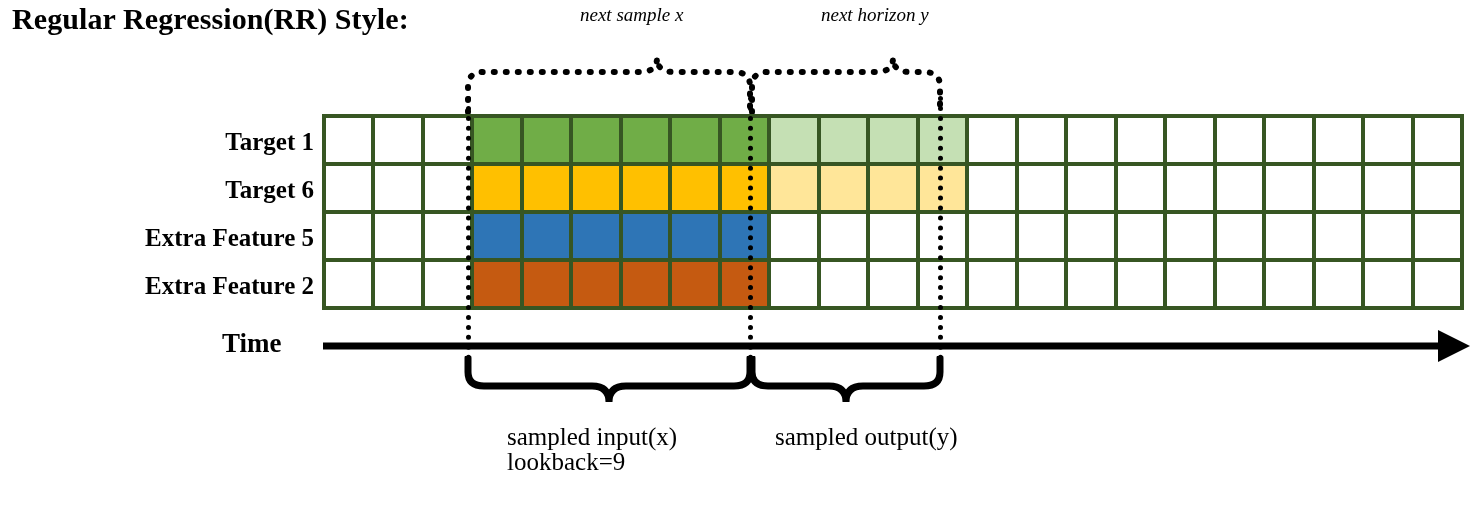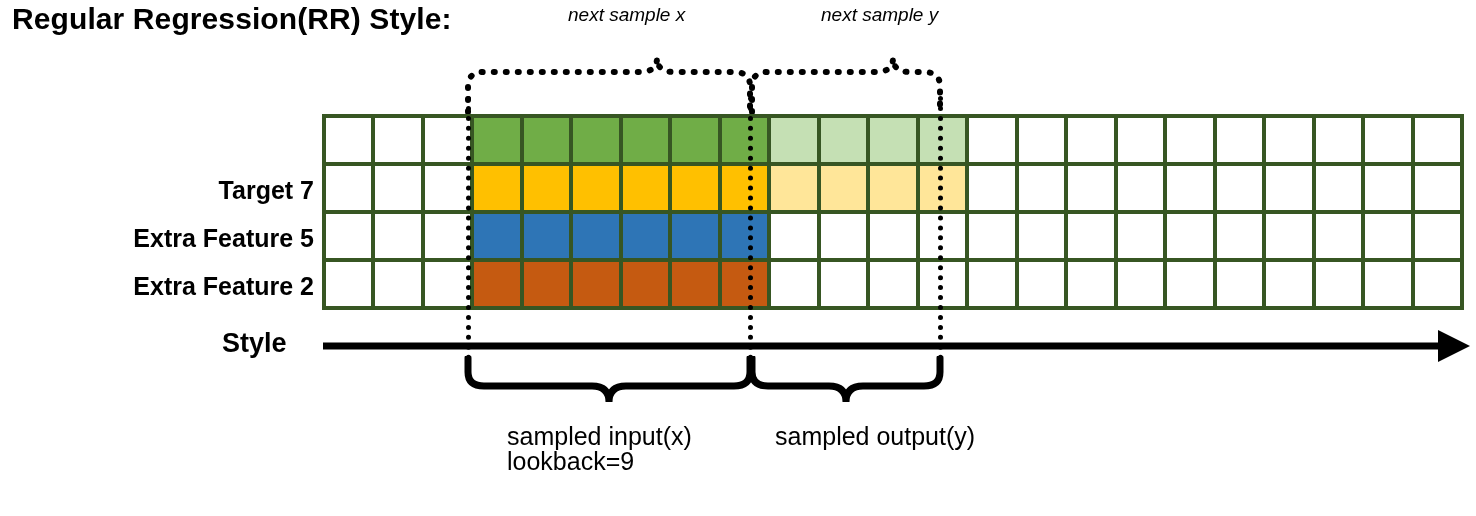--- a/index.html
+++ b/index.html
@@ -8,7 +8,7 @@
     font-family:"Liberation Sans", sans-serif;
     position:relative;overflow:hidden;
   }
-  .stage{position:absolute;left:0;top:0;width:1476px;height:516px;}
+  .stage{position:absolute;left:0;top:0;width:1476px;height:516px;font-family:Liberation Serif, serif;}
 
   
   #title{

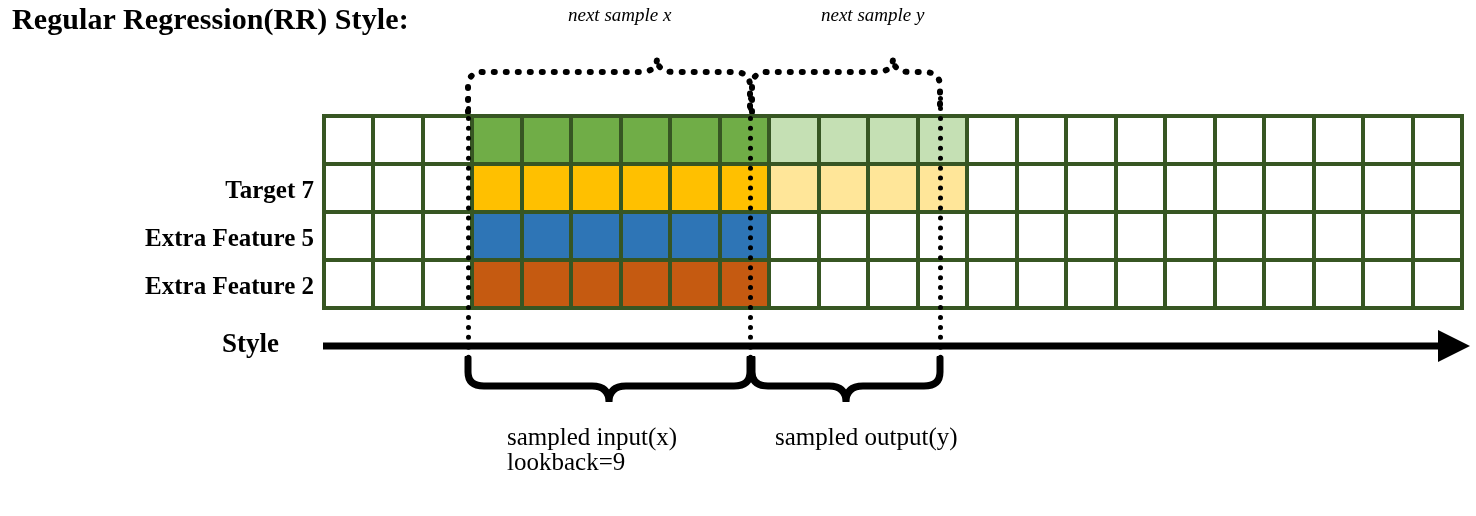--- a/index.html
+++ b/index.html
@@ -23,7 +23,7 @@
     font-size:19px;font-style:italic;color:#000;
     white-space:nowrap;text-align:center;
   }
-  #lbl-next-x{left:568px;}
+  #lbl-next-x{left:580px;}
   #lbl-next-y{left:821px;}
 
   

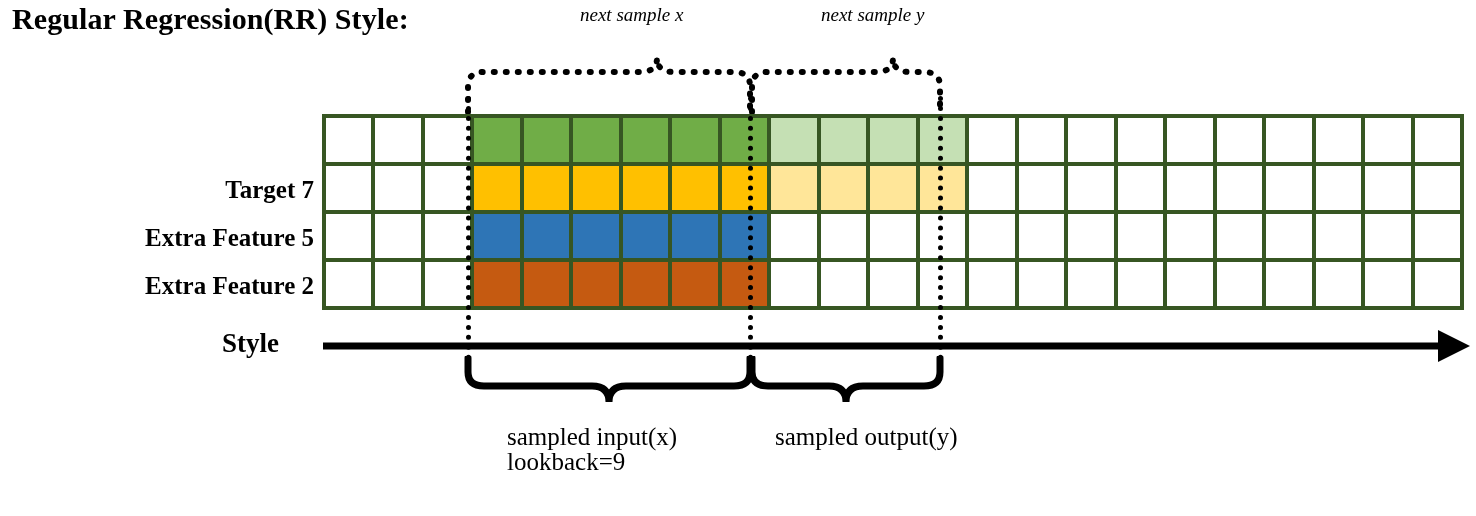--- a/index.html
+++ b/index.html
@@ -98,7 +98,7 @@
   <div id="title">Regular Regression(RR) Style:</div>
 
   <div class="top-label" id="lbl-next-x">next sample x</div>
-  <div class="top-label" id="lbl-next-y">next sample y</div>
+  <div class="top-label" id="lbl-next-y">next horizon y</div>
 
   <svg id="top-braces" viewBox="0 0 1476 120">
 

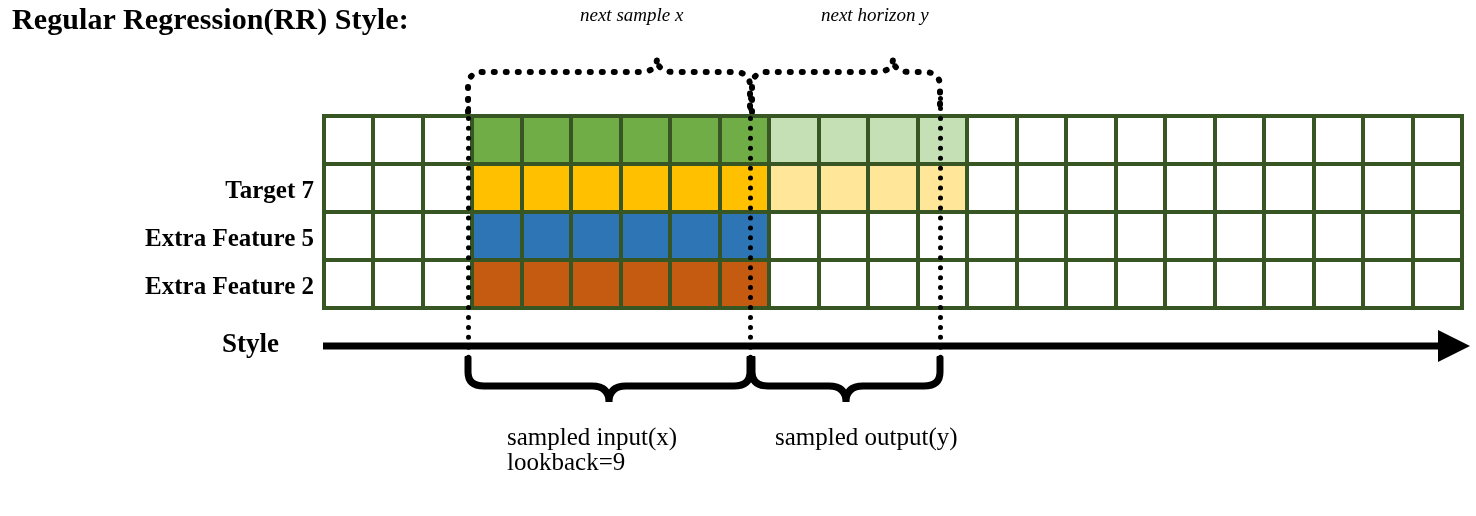--- a/index.html
+++ b/index.html
@@ -107,6 +107,7 @@
     <path d="M752,112 L752,86 Q752,72 768,72 L876,72 Q893,72 893,58 Q893,72 910,72 L924,72 Q940,72 940,86 L940,112" fill="none" stroke="#000" stroke-width="6" stroke-linecap="round" stroke-dasharray="1 11"></path>
   </svg>
 
+  <div class="row-label" id="rowlbl-0">Target 1</div>
   <div class="row-label" id="rowlbl-1">Target 7</div>
   <div class="row-label" id="rowlbl-2">Extra Feature 5</div>
   <div class="row-label" id="rowlbl-3">Extra Feature 2</div>

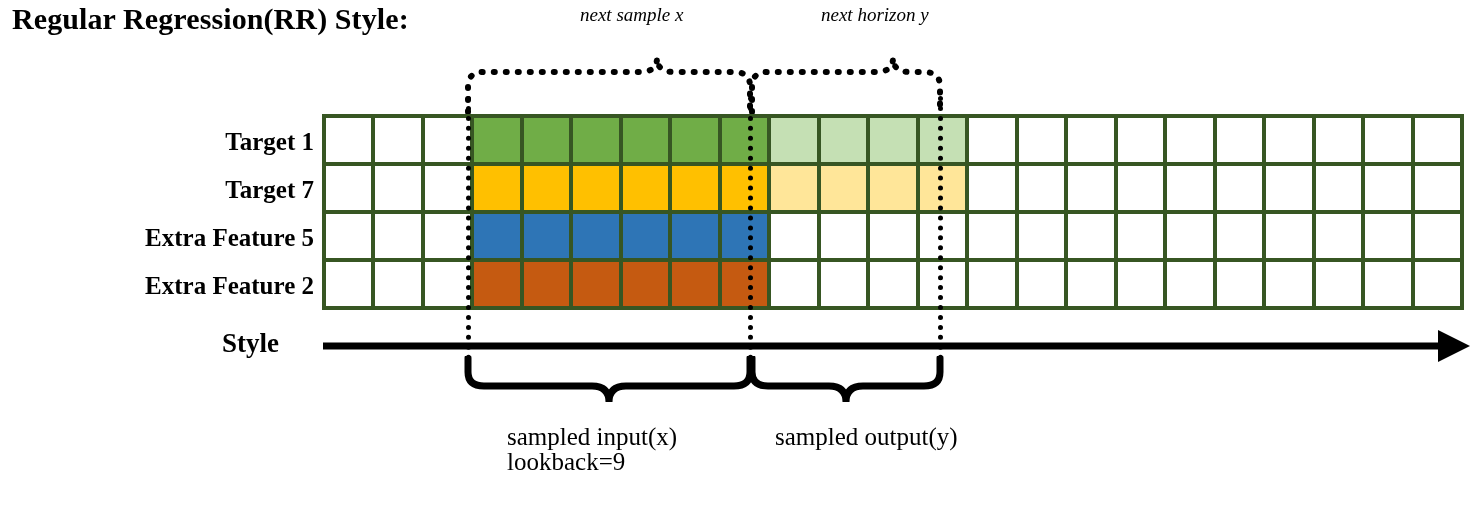--- a/index.html
+++ b/index.html
@@ -108,7 +108,7 @@
   </svg>
 
   <div class="row-label" id="rowlbl-0">Target 1</div>
-  <div class="row-label" id="rowlbl-1">Target 7</div>
+  <div class="row-label" id="rowlbl-1">Target 6</div>
   <div class="row-label" id="rowlbl-2">Extra Feature 5</div>
   <div class="row-label" id="rowlbl-3">Extra Feature 2</div>
 

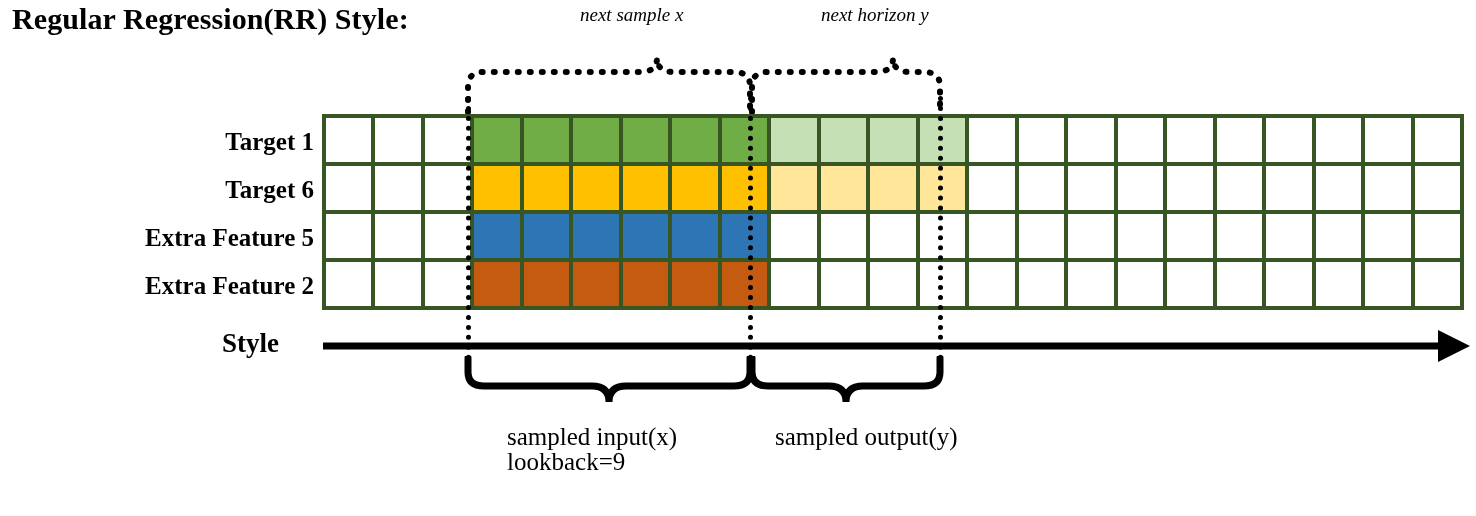--- a/index.html
+++ b/index.html
@@ -211,7 +211,7 @@
   <div class="vguide" id="vg-mid"></div>
   <div class="vguide" id="vg-right"></div>
 
-  <div id="time-label">Style</div>
+  <div id="time-label">Time</div>
   <svg id="time-axis" viewBox="0 0 1476 52">
     <line x1="323" y1="26" x2="1443" y2="26" stroke="#000" stroke-width="7"></line>
     <polygon points="1438,10 1470,26 1438,42" fill="#000"></polygon>

